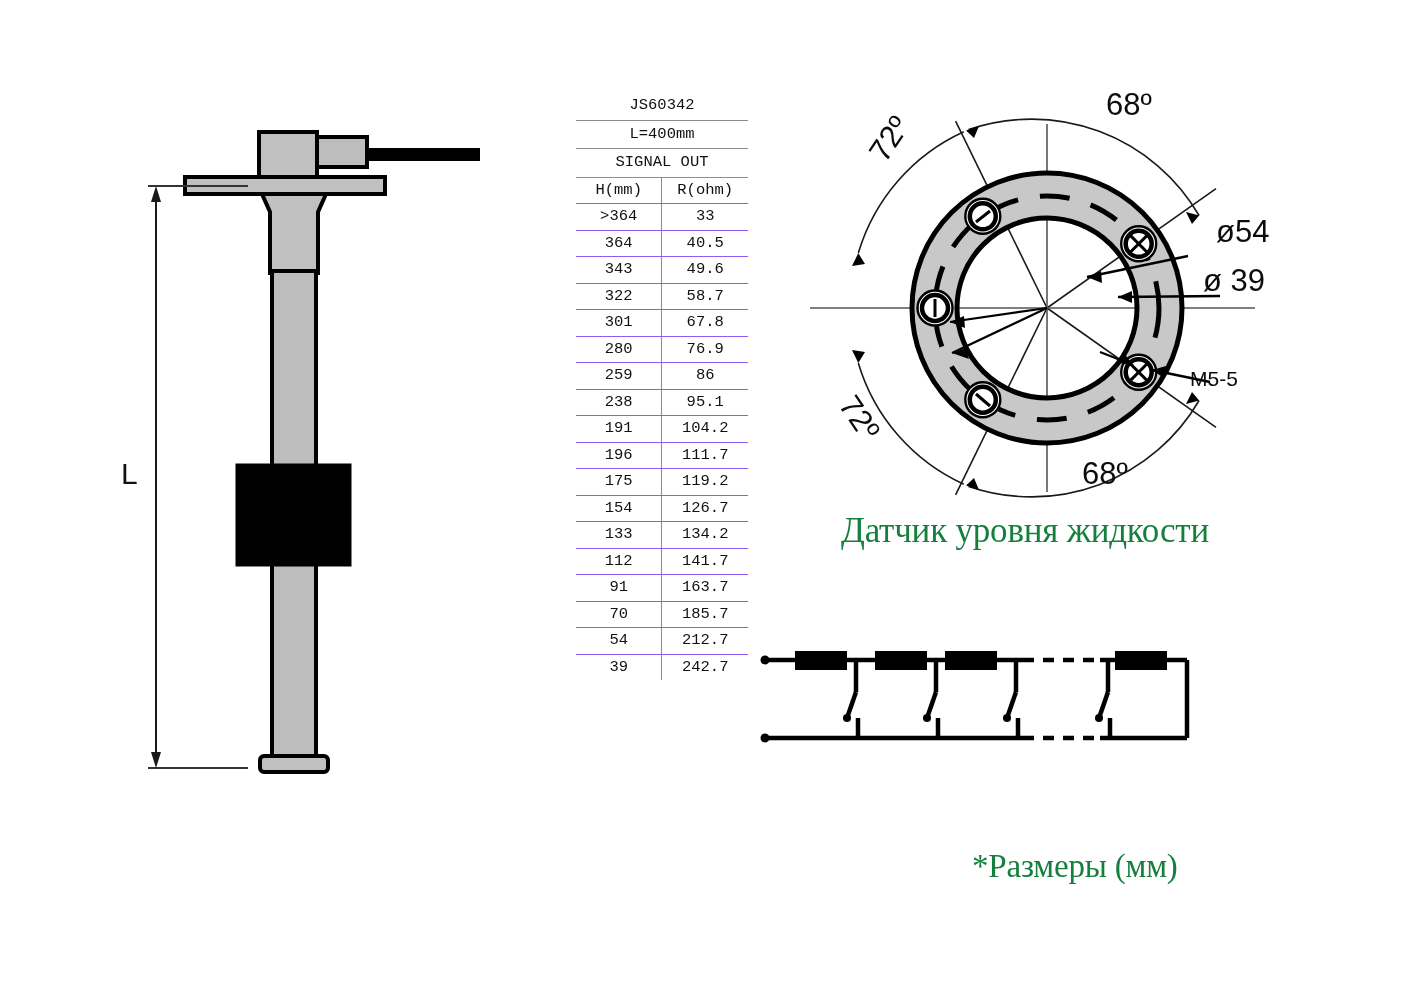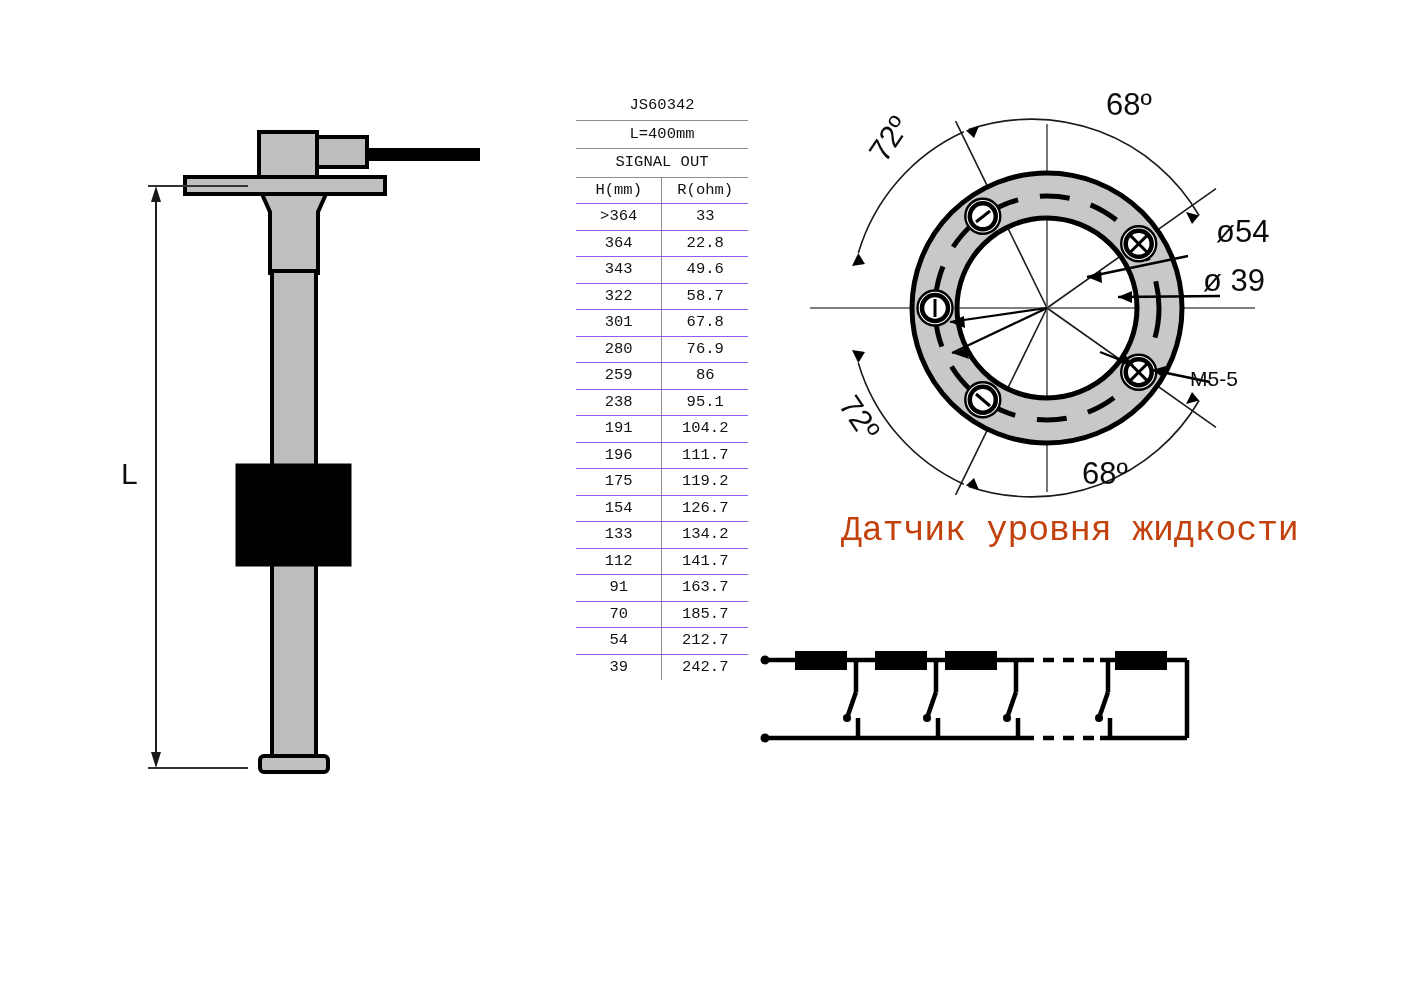--- a/index.html
+++ b/index.html
@@ -190,7 +190,7 @@
         </tr>
         <tr>
           <td class="cell-h">364</td>
-          <td class="cell-r">22.8</td>
+          <td class="cell-r">40.5</td>
         </tr>
         <tr>
           <td class="cell-h">343</td>

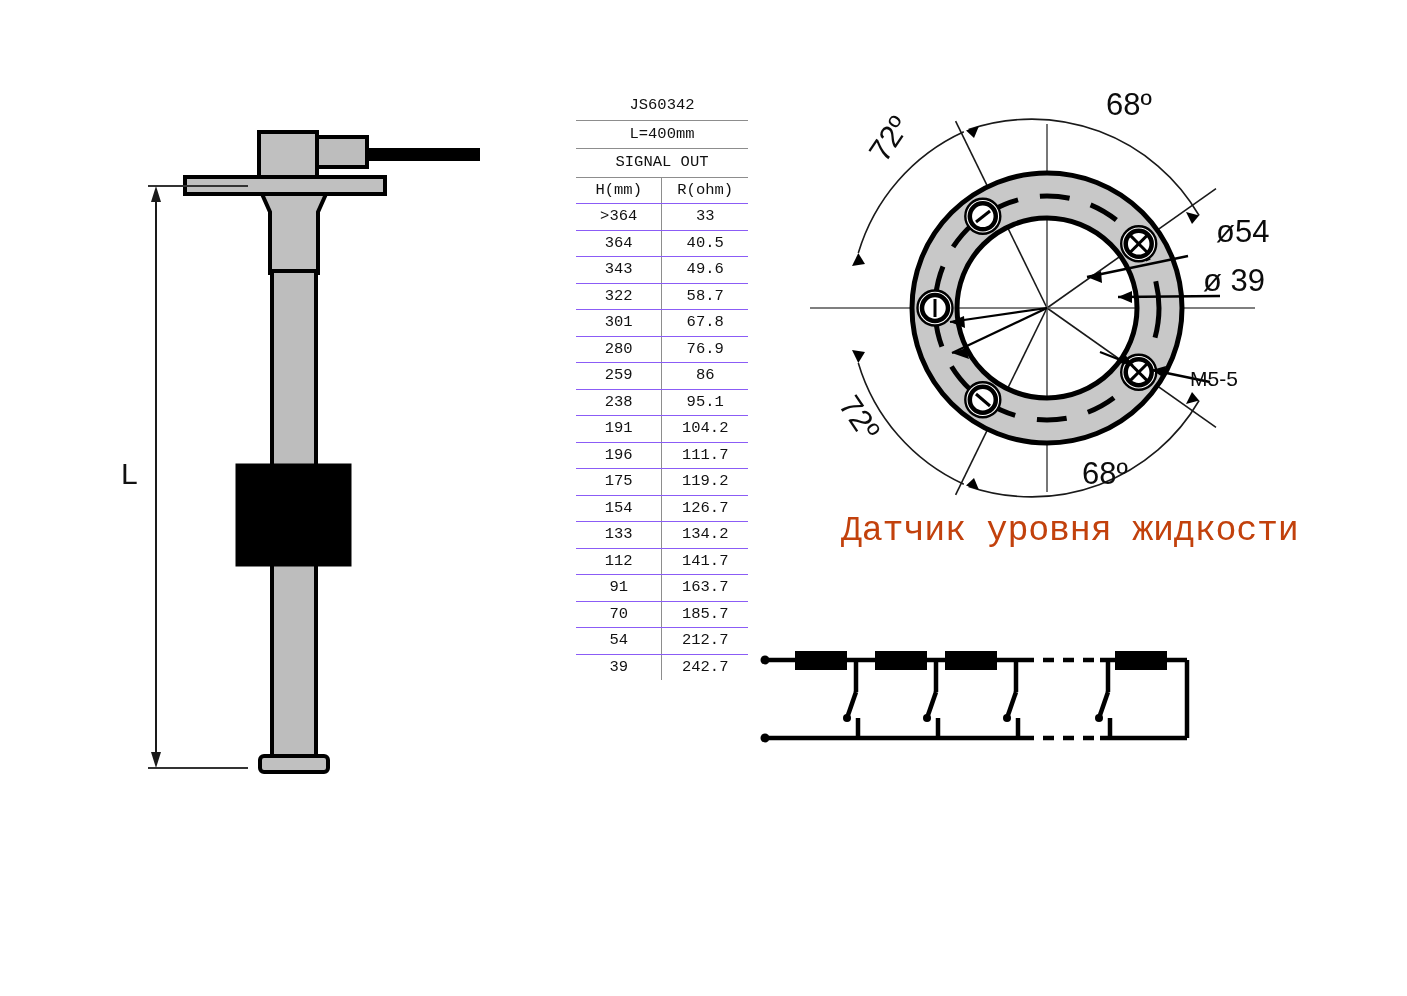--- a/index.html
+++ b/index.html
@@ -62,8 +62,8 @@
   
   .caption {
     position: absolute;
-    font-family: Liberation Mono, monospace;
-    color: #c2410c;
+    font-family: Liberation Serif, serif;
+    color: #15803d;
     white-space: nowrap;
   }
   #caption-sensor-title {

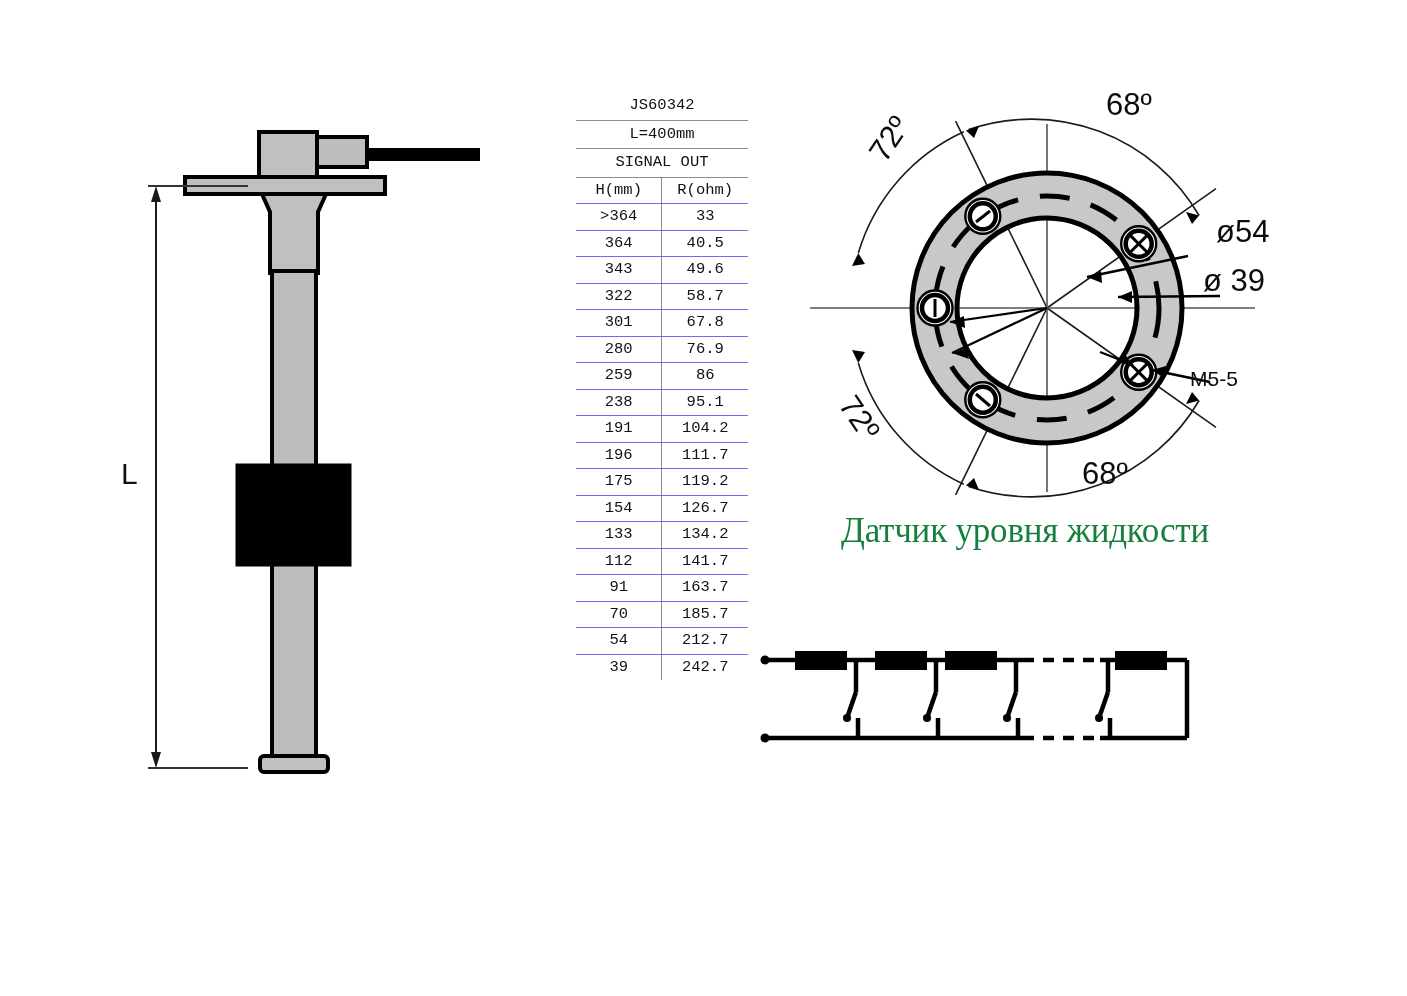--- a/index.html
+++ b/index.html
@@ -438,6 +438,7 @@
     </g>
   </svg>
 
+  <div class="caption" id="caption-units">*Размеры (мм)</div>
 
 </div>
 

